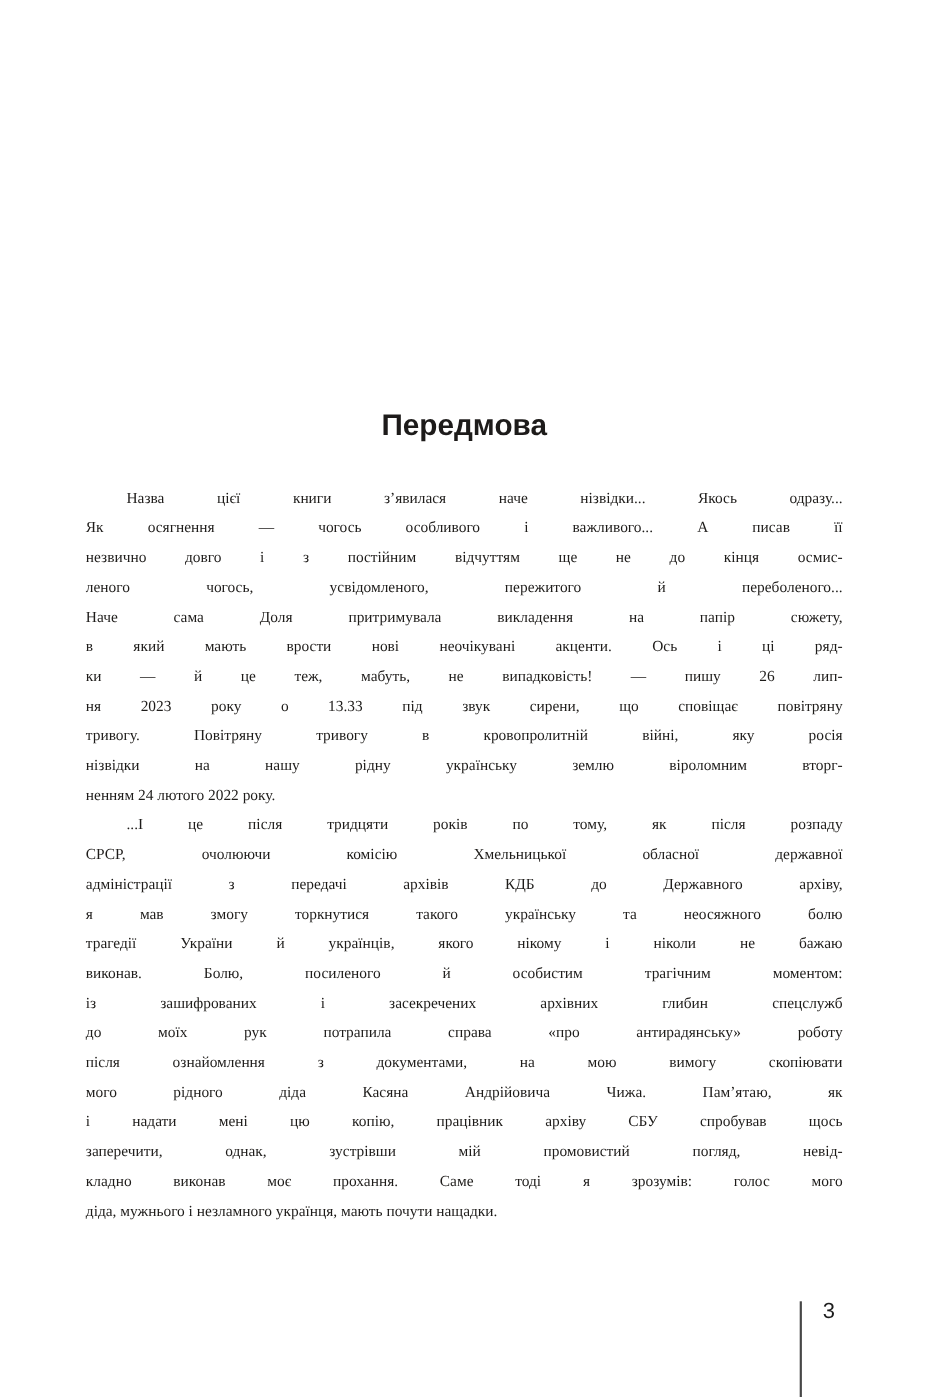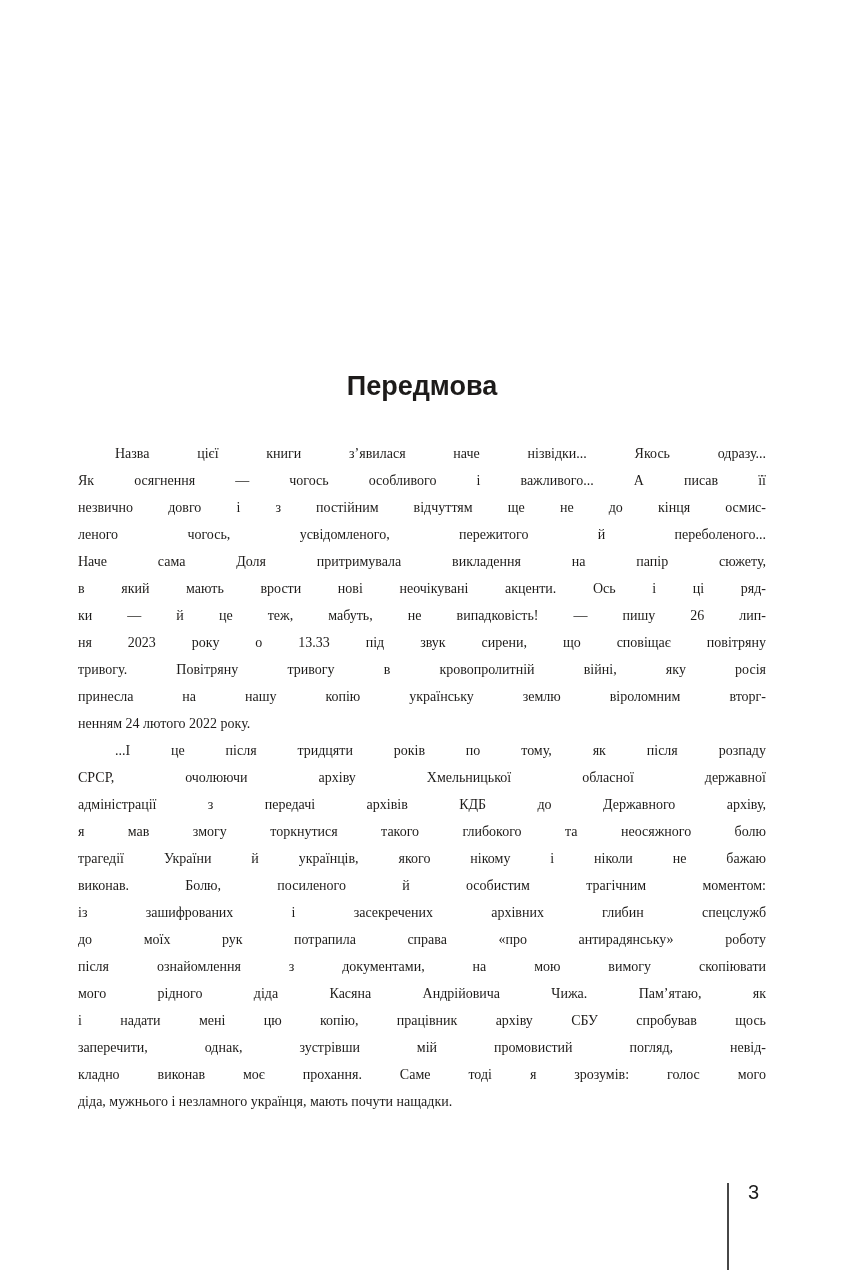--- a/index.html
+++ b/index.html
@@ -71,7 +71,7 @@
       <div class="line">ки — й це теж, мабуть, не випадковість! — пишу 26 лип-</div>
       <div class="line">ня 2023 року о 13.33 під звук сирени, що сповіщає повітряну</div>
       <div class="line">тривогу. Повітряну тривогу в кровопролитній війні, яку росія</div>
-      <div class="line">принесла на нашу копію українську землю віроломним вторг-</div>
+      <div class="line">нізвідки на нашу рідну українську землю віроломним вторг-</div>
       <div class="line last">ненням 24 лютого 2022 року.</div>
       <div class="line first">...І це після тридцяти років по тому, як після розпаду</div>
       <div class="line">СРСР, очолюючи архіву Хмельницької обласної державної</div>

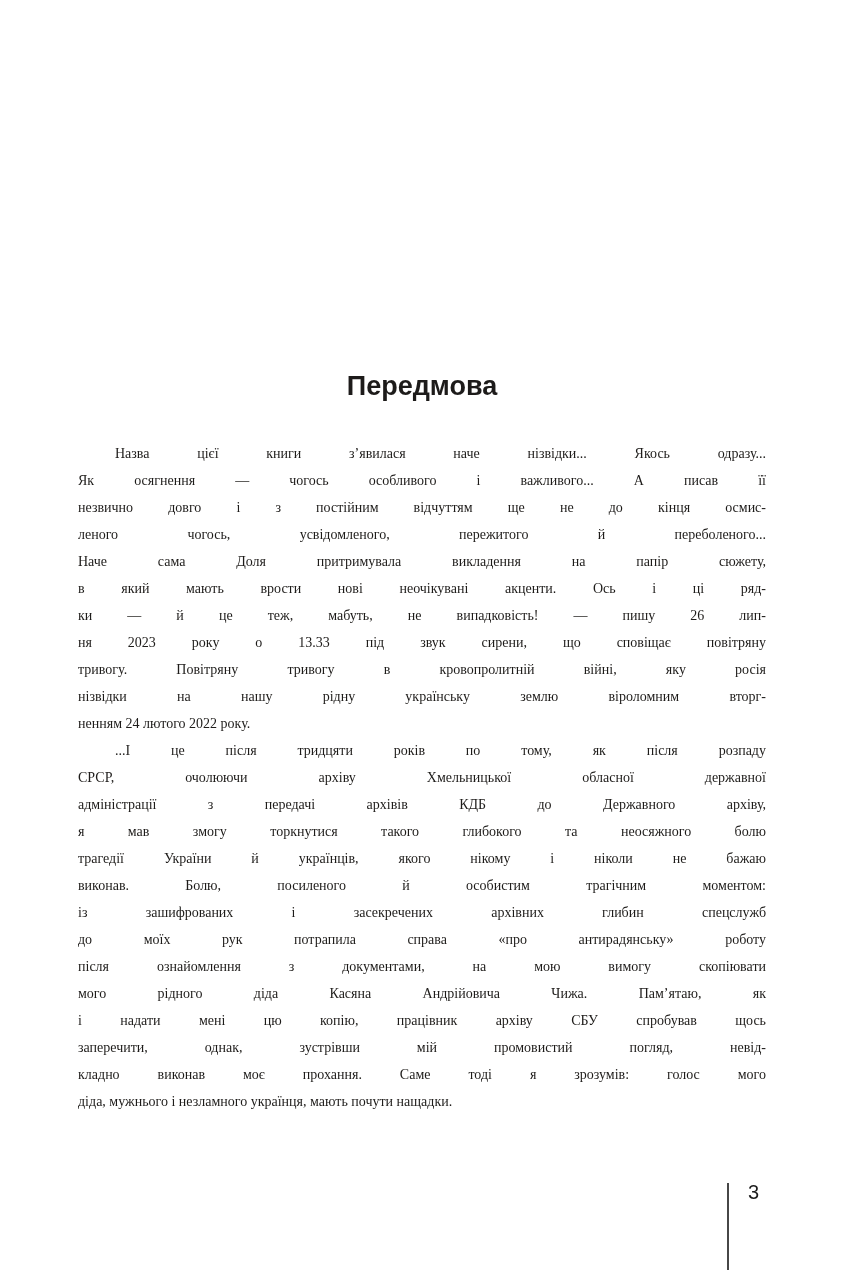--- a/index.html
+++ b/index.html
@@ -74,7 +74,7 @@
       <div class="line">нізвідки на нашу рідну українську землю віроломним вторг-</div>
       <div class="line last">ненням 24 лютого 2022 року.</div>
       <div class="line first">...І це після тридцяти років по тому, як після розпаду</div>
-      <div class="line">СРСР, очолюючи архіву Хмельницької обласної державної</div>
+      <div class="line">СРСР, очолюючи комісію Хмельницької обласної державної</div>
       <div class="line">адміністрації з передачі архівів КДБ до Державного архіву,</div>
       <div class="line">я мав змогу торкнутися такого глибокого та неосяжного болю</div>
       <div class="line">трагедії України й українців, якого нікому і ніколи не бажаю</div>

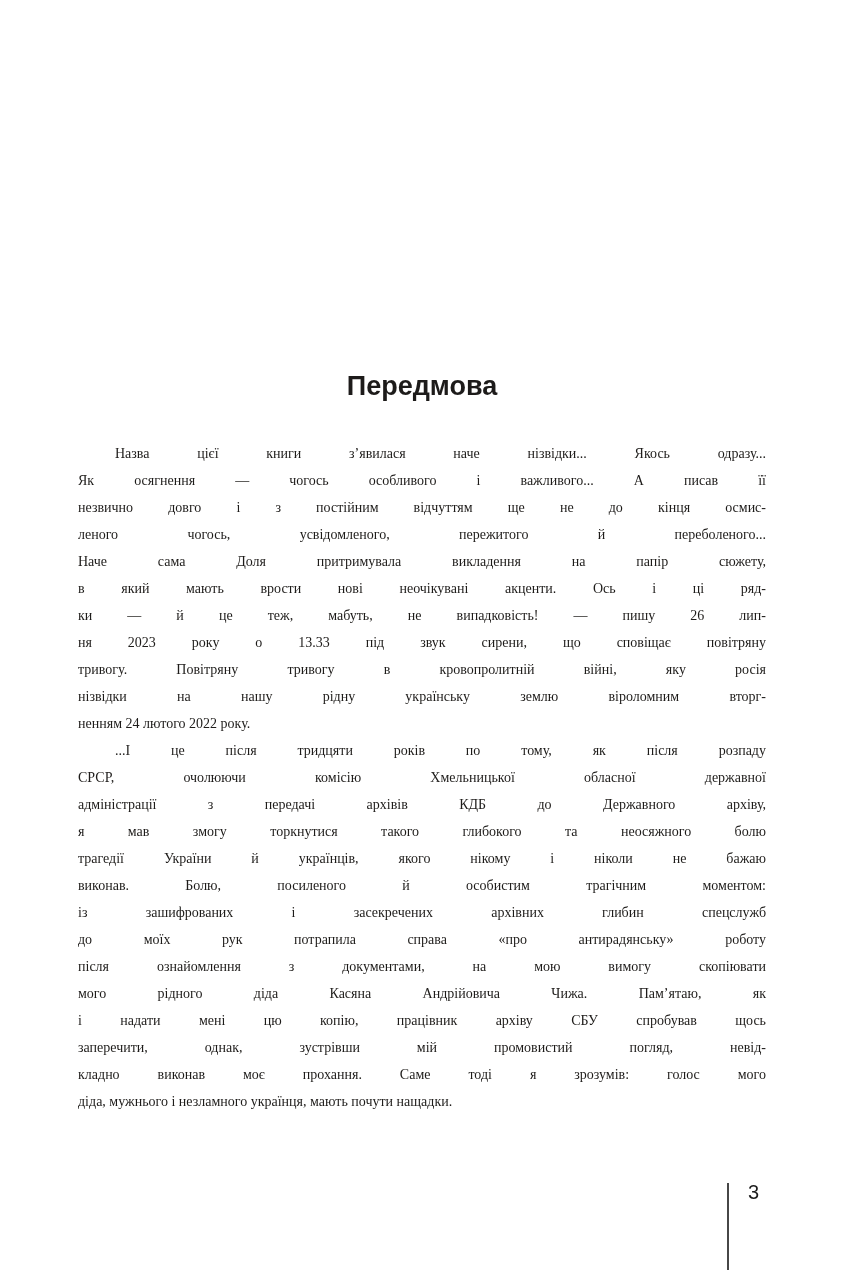--- a/index.html
+++ b/index.html
@@ -76,7 +76,7 @@
       <div class="line first">...І це після тридцяти років по тому, як після розпаду</div>
       <div class="line">СРСР, очолюючи комісію Хмельницької обласної державної</div>
       <div class="line">адміністрації з передачі архівів КДБ до Державного архіву,</div>
-      <div class="line">я мав змогу торкнутися такого глибокого та неосяжного болю</div>
+      <div class="line">я мав змогу торкнутися такого українську та неосяжного болю</div>
       <div class="line">трагедії України й українців, якого нікому і ніколи не бажаю</div>
       <div class="line">виконав. Болю, посиленого й особистим трагічним моментом:</div>
       <div class="line">із зашифрованих і засекречених архівних глибин спецслужб</div>

